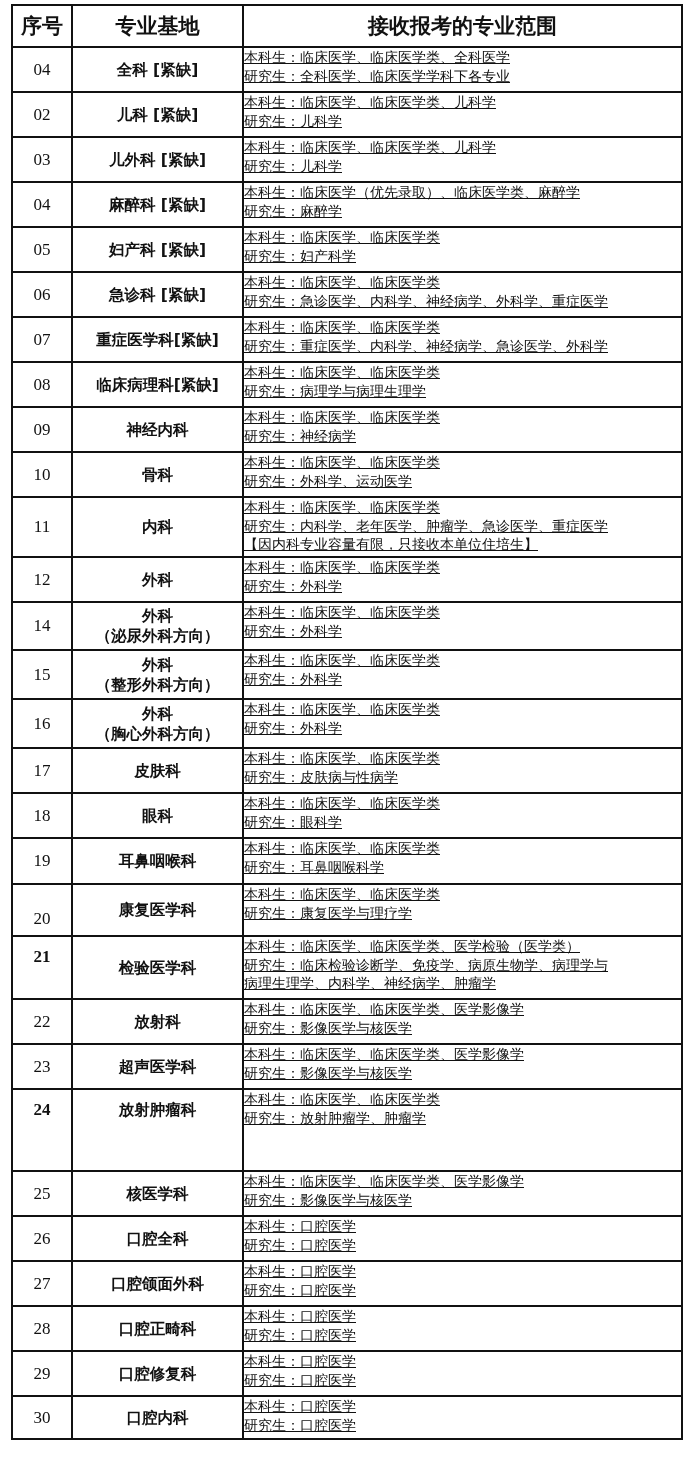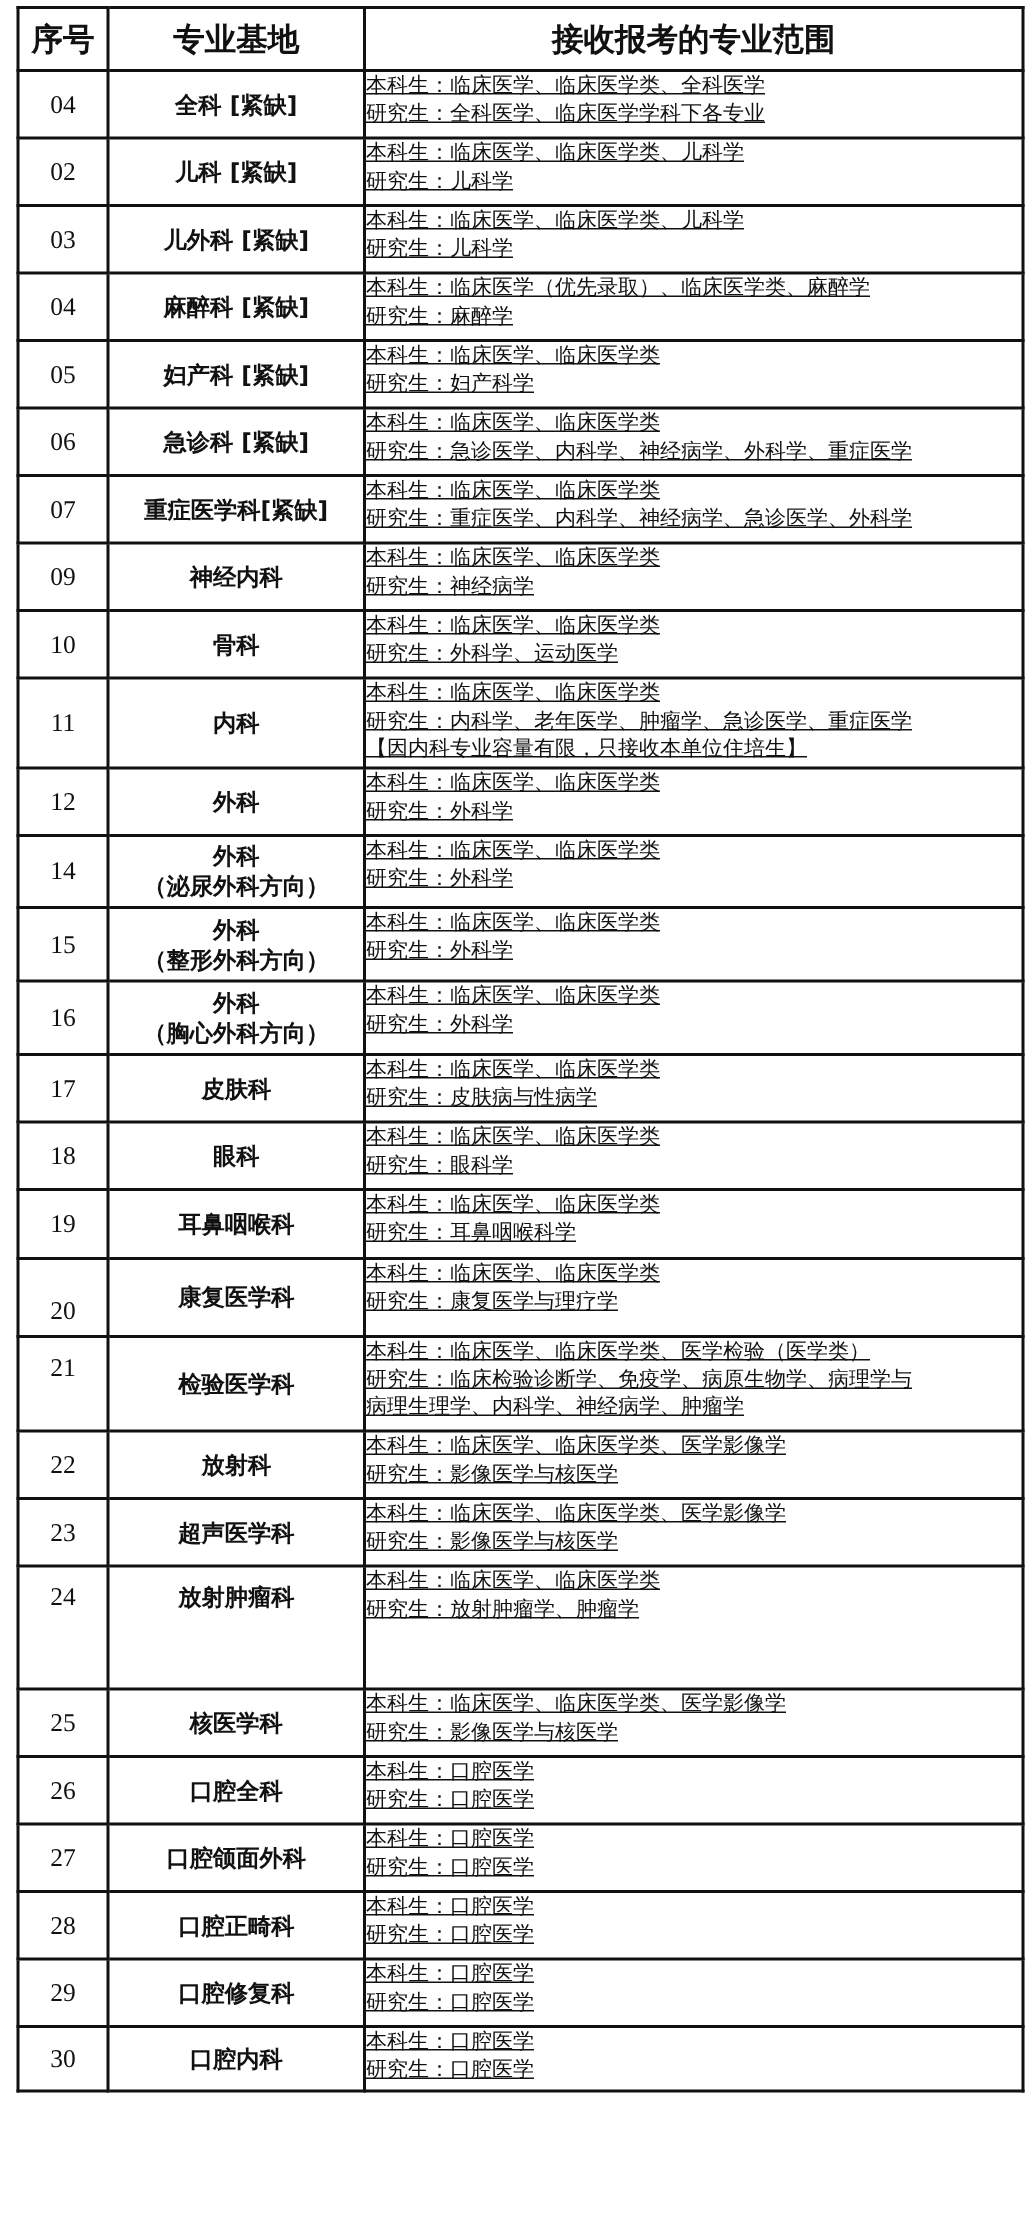--- a/index.html
+++ b/index.html
@@ -103,6 +103,16 @@
         </td>
       </tr>
       <tr style="height: 45px;">
+        <td class="num">08</td>
+        <td class="base">
+          <div>临床病理科[紧缺]</div>
+        </td>
+        <td class="scope">
+          <div>本科生：临床医学、临床医学类</div>
+          <div>研究生：病理学与病理生理学</div>
+        </td>
+      </tr>
+      <tr style="height: 45px;">
         <td class="num">09</td>
         <td class="base">
           <div>神经内科</div>

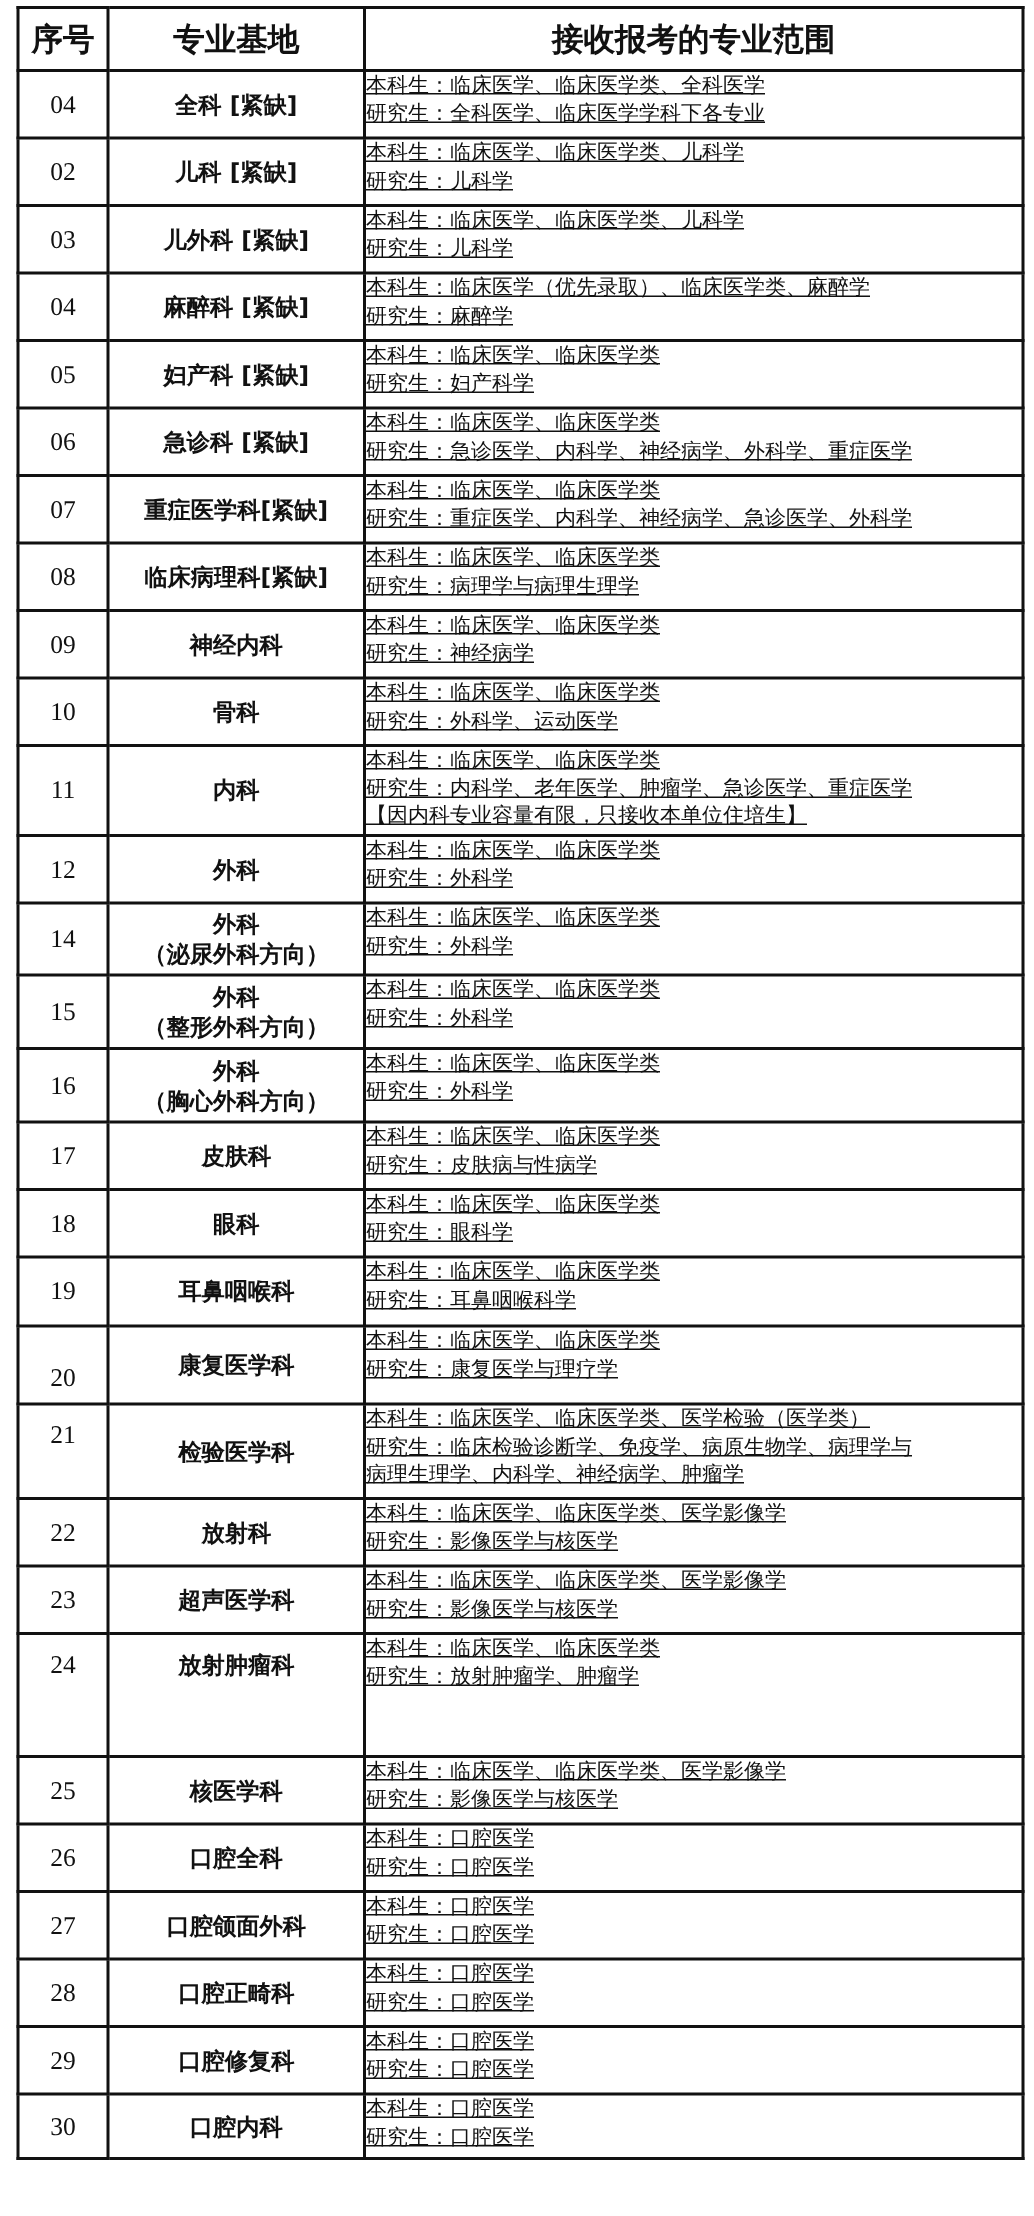--- a/index.html
+++ b/index.html
@@ -10,7 +10,7 @@
   th { font-weight:bold; font-size:21px; height:40px; text-align:center; }
   td.num { text-align:center; font-family:"Liberation Serif", serif; font-size:17px; }
   td.num.low { vertical-align:bottom; padding-bottom:6px; }
-  td.num.high { vertical-align:top; padding-top:10px; }
+  td.num.high { vertical-align:top; padding-top:10px;font-weight:bold; }
   td.base { text-align:center; font-weight:bold; font-size:15.5px; line-height:20px; }
   td.scope { vertical-align:top; font-size:14px; line-height:18.5px; padding:2px 0 2px 8px; white-space:nowrap; overflow:hidden;text-decoration:underline; }
   td.scope div { margin:0; }

